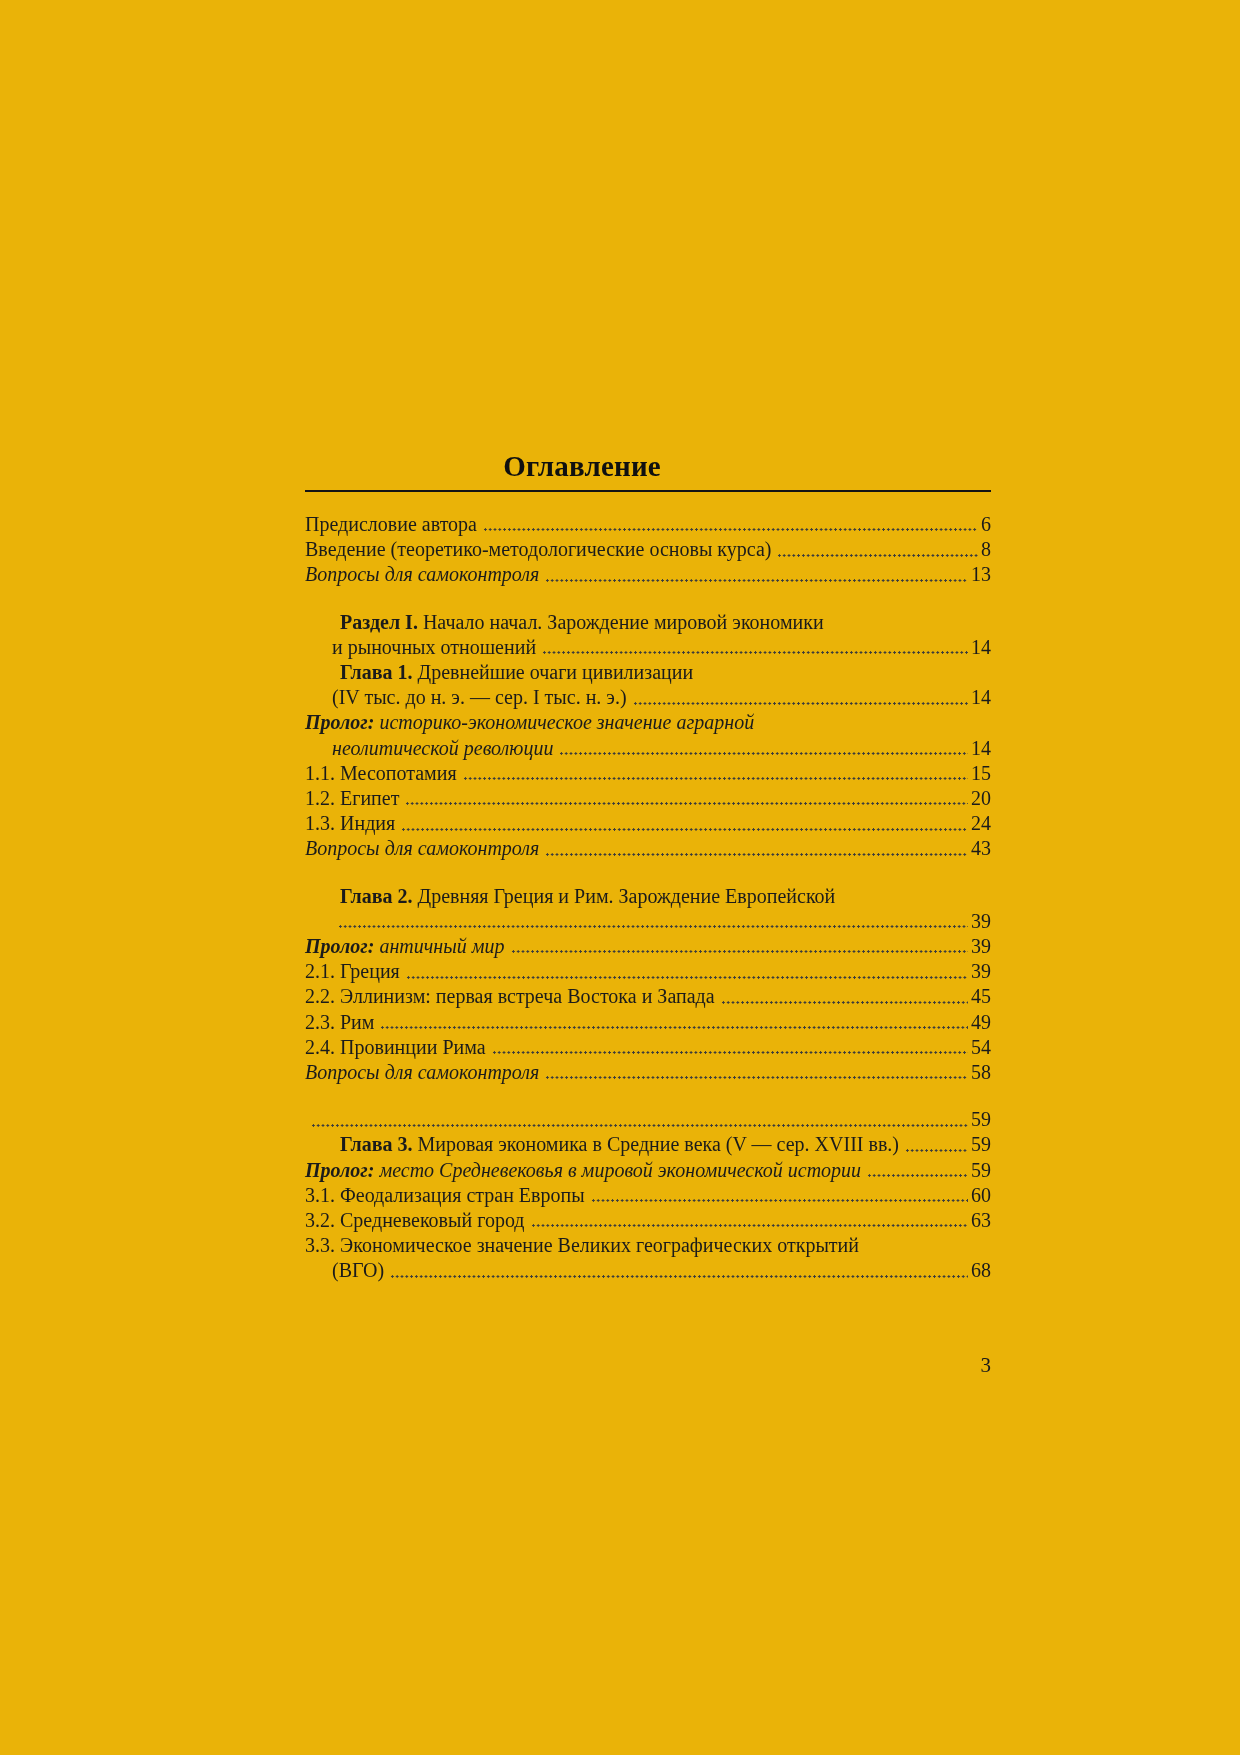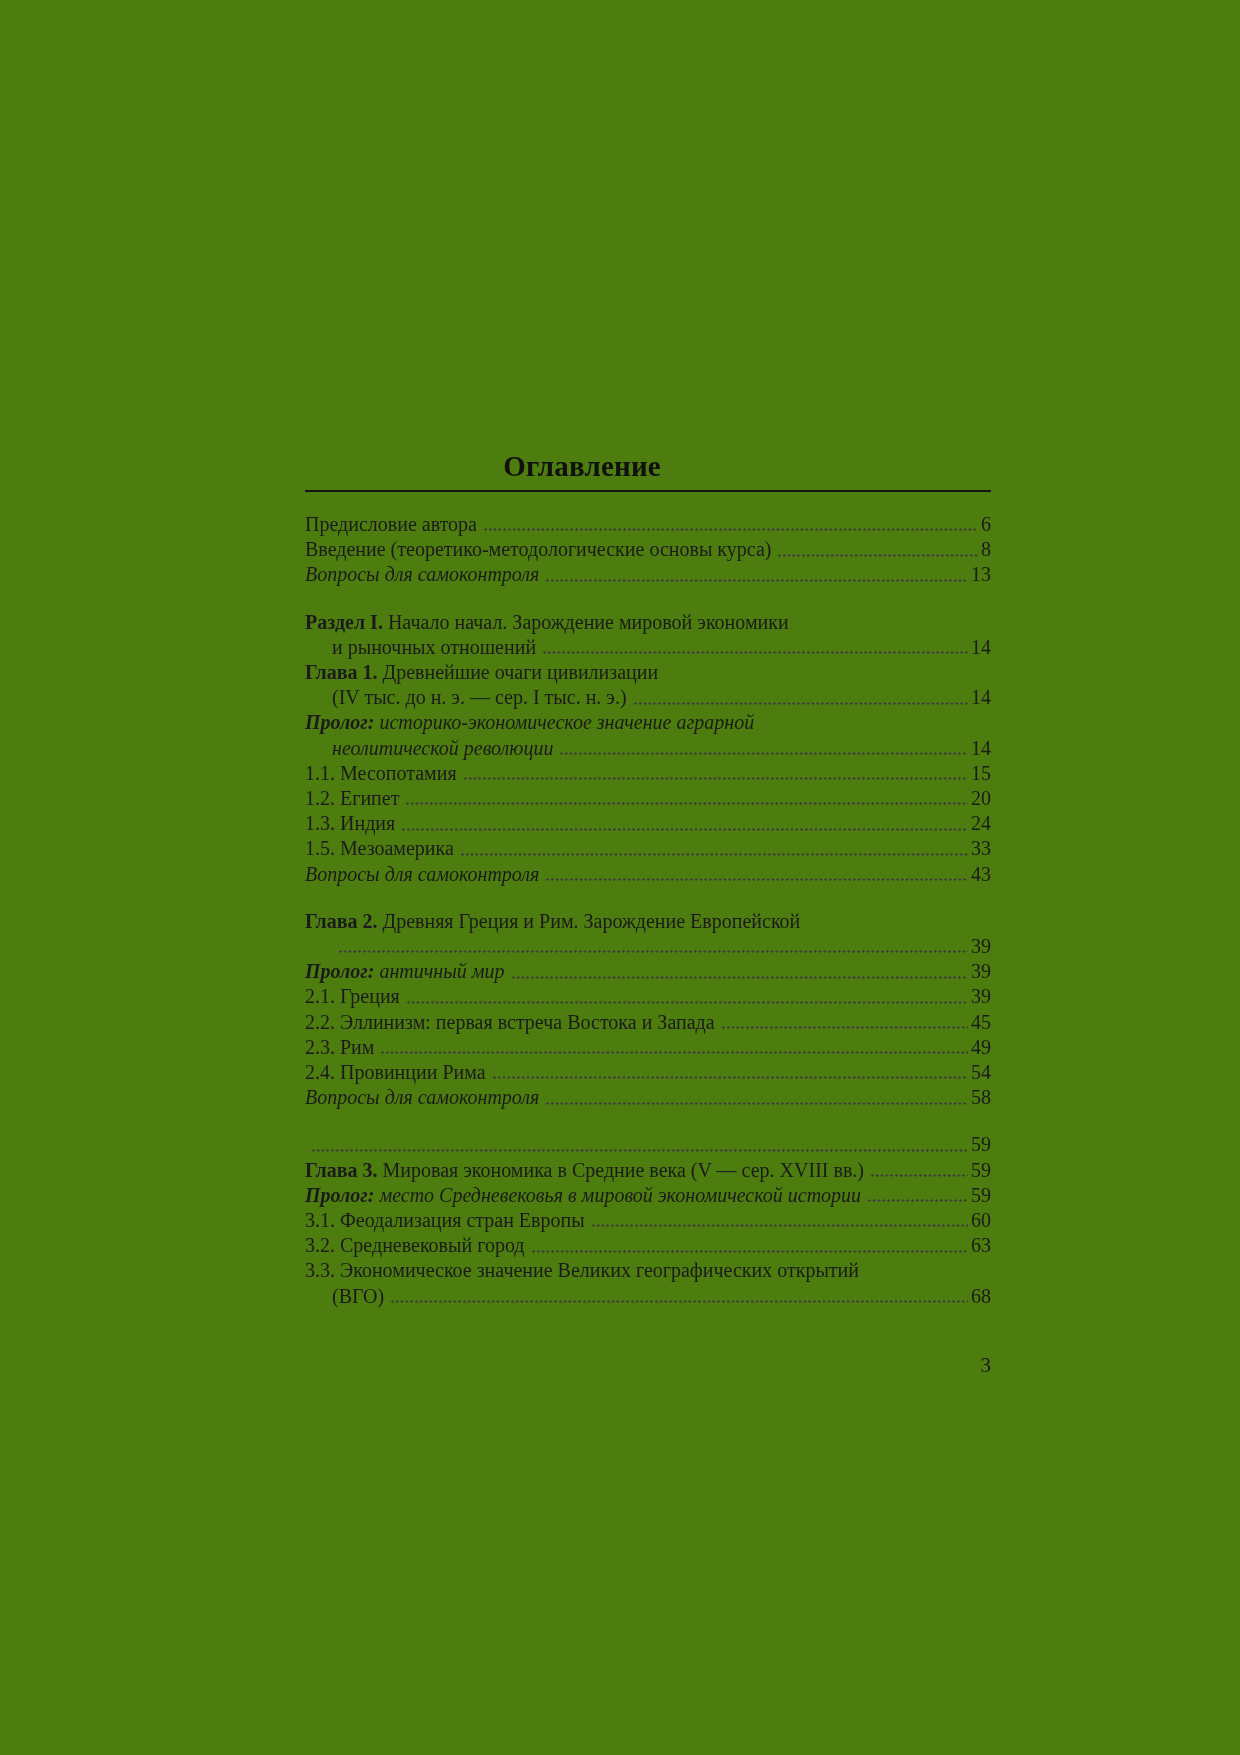--- a/index.html
+++ b/index.html
@@ -11,7 +11,7 @@
     position: relative;
     width: 1240px;
     height: 1755px;
-    background: #4d7c0f;
+    background: #eab308;
     font-family: "Liberation Serif", "DejaVu Serif", serif;
     color: #1b1b1b;
     overflow: hidden;

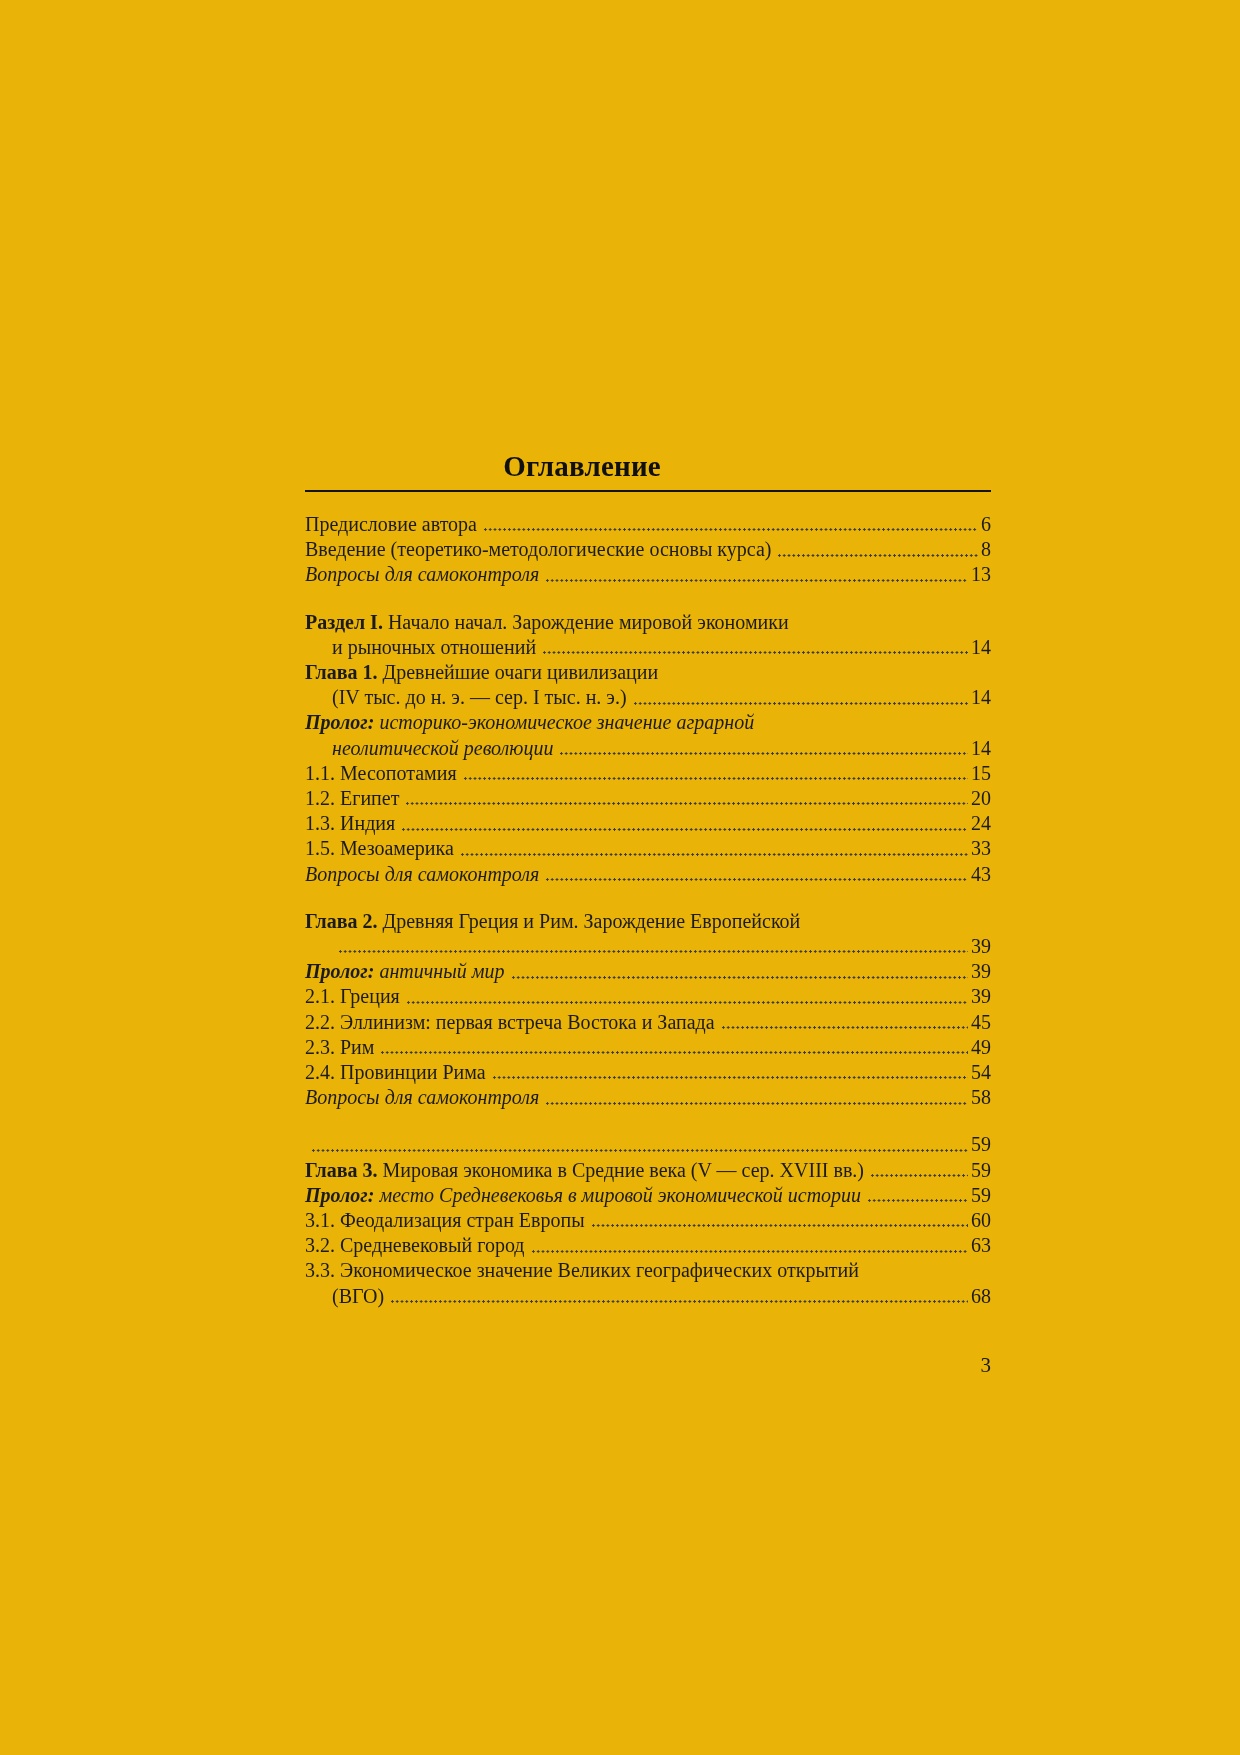--- a/index.html
+++ b/index.html
@@ -50,7 +50,7 @@
   }
   .toc-line .txt { flex: 0 0 auto; text-align: right; }
   .toc-line.indent { padding-left: 27px; }
-  .seg-bold { font-weight: 700; }
+  .seg-bold { font-weight: 700; margin-left: 35px; }
   .seg-italic { font-style: italic; }
   .seg-bolditalic { font-weight: 700; font-style: italic; }
   .leader {

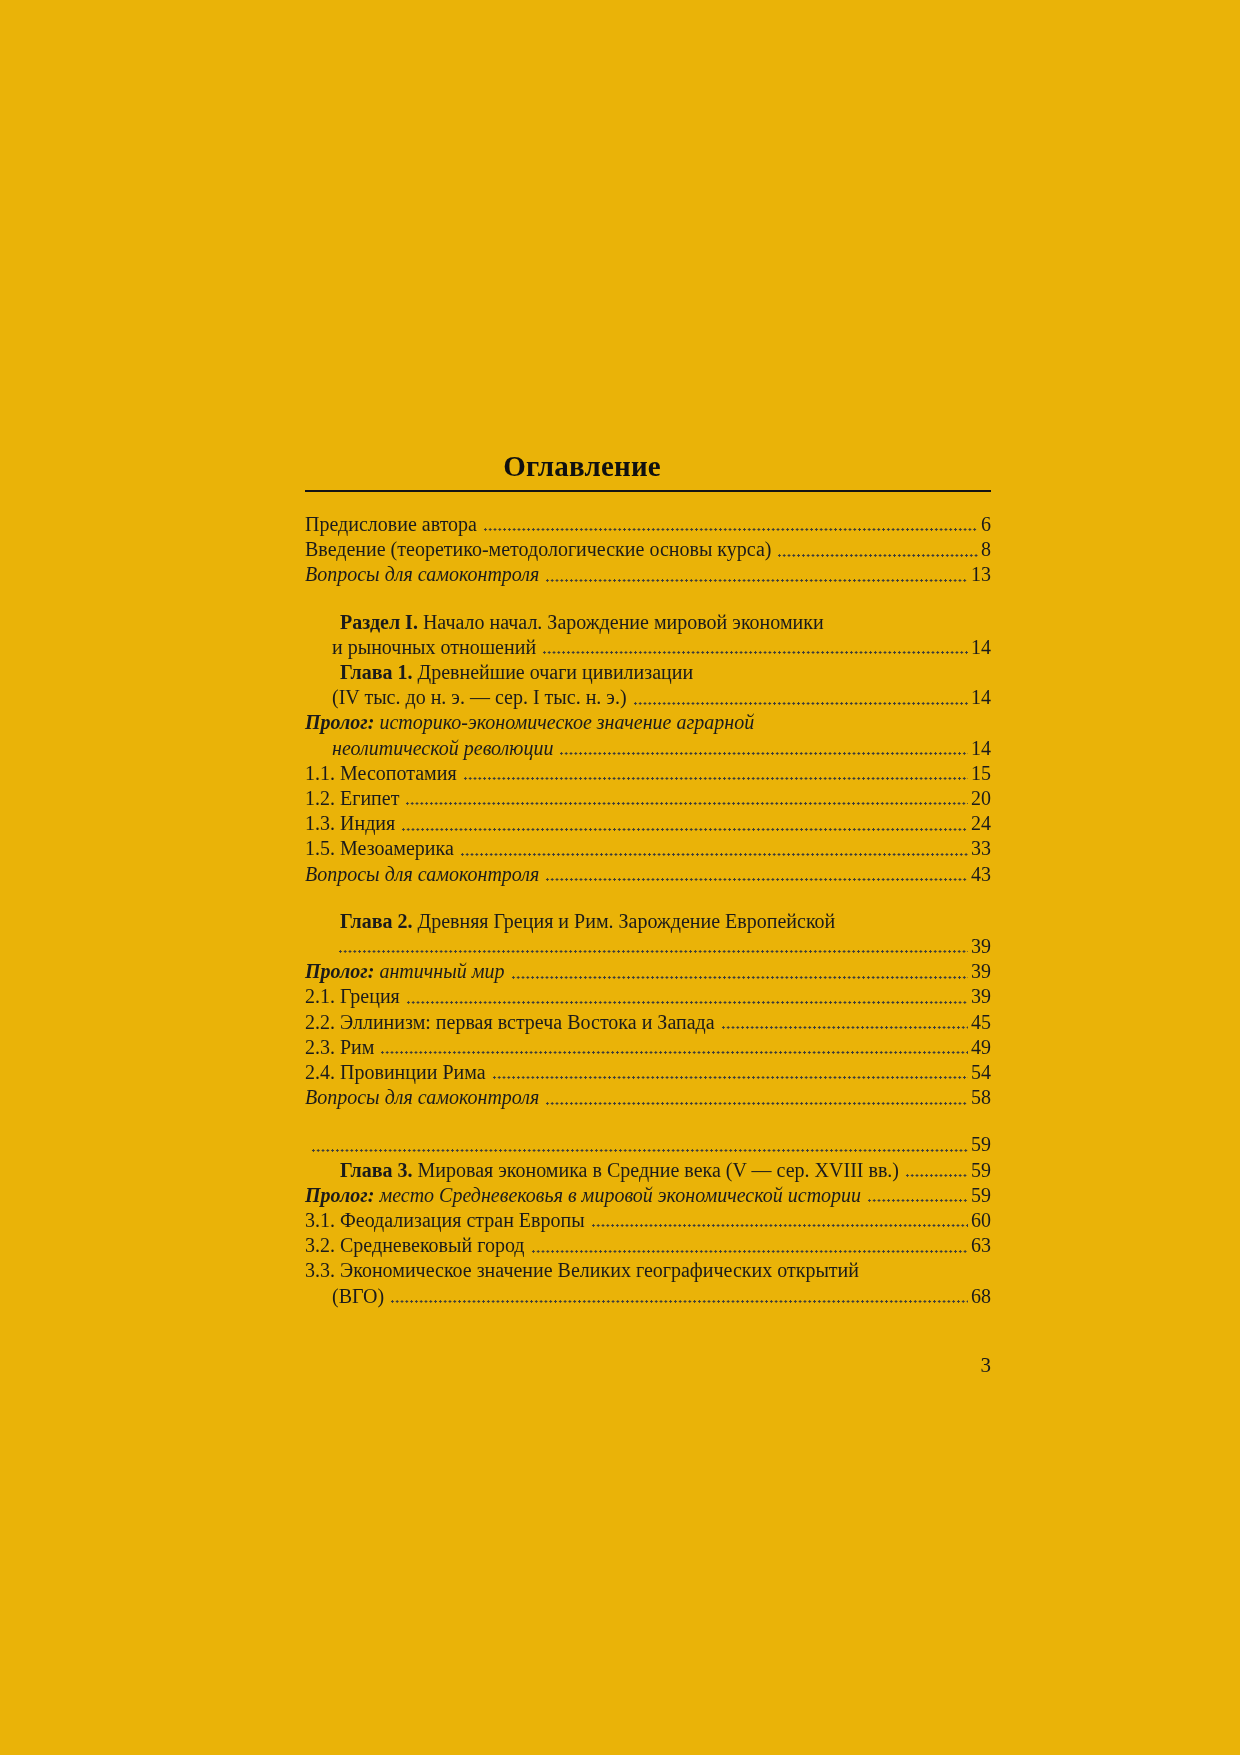--- a/index.html
+++ b/index.html
@@ -138,11 +138,6 @@
           <span class="pagenum">24</span>
         </div>
         <div class="toc-line">
-          <span class="txt"><span>1.5. Мезоамерика</span></span>
-          <span class="leader"></span>
-          <span class="pagenum">33</span>
-        </div>
-        <div class="toc-line">
           <span class="txt"><span class="seg-italic">Вопросы для самоконтроля</span></span>
           <span class="leader"></span>
           <span class="pagenum">43</span>

